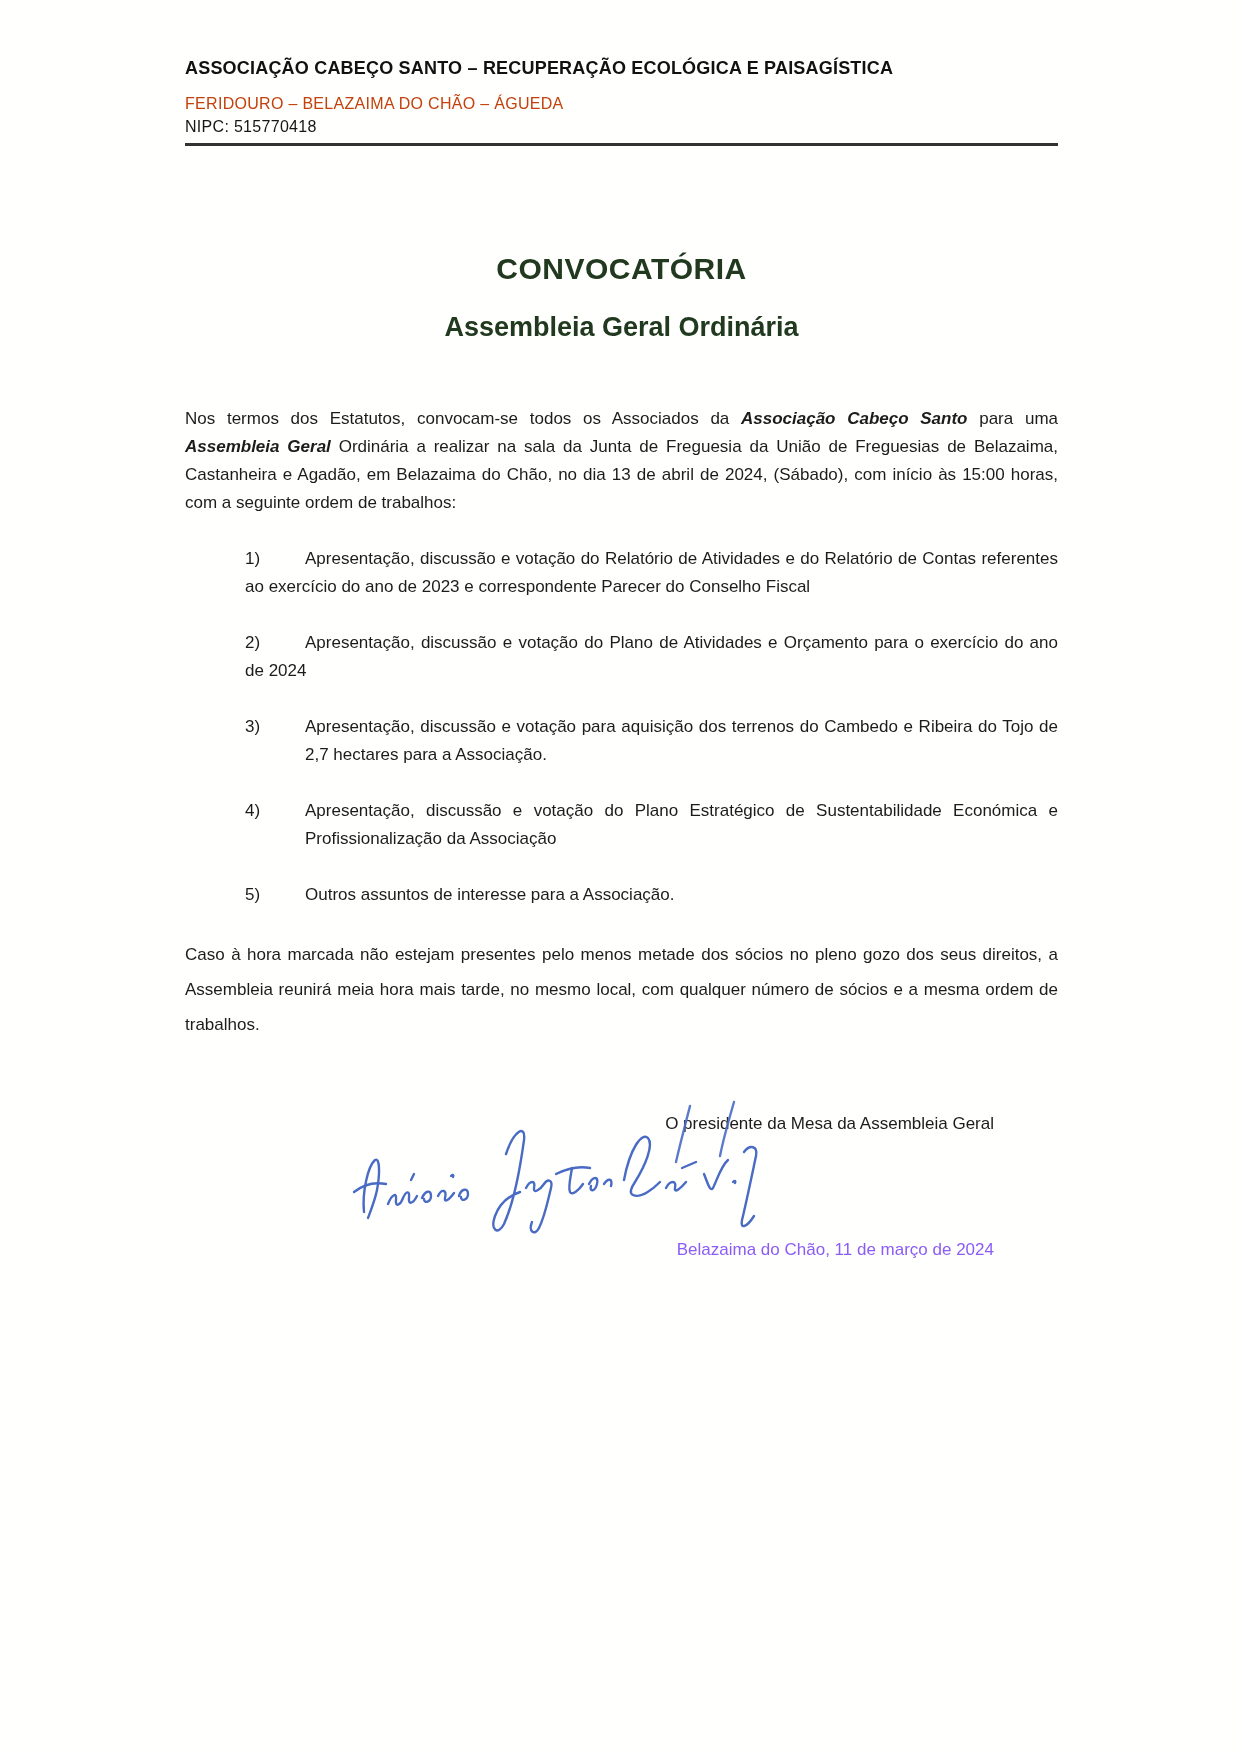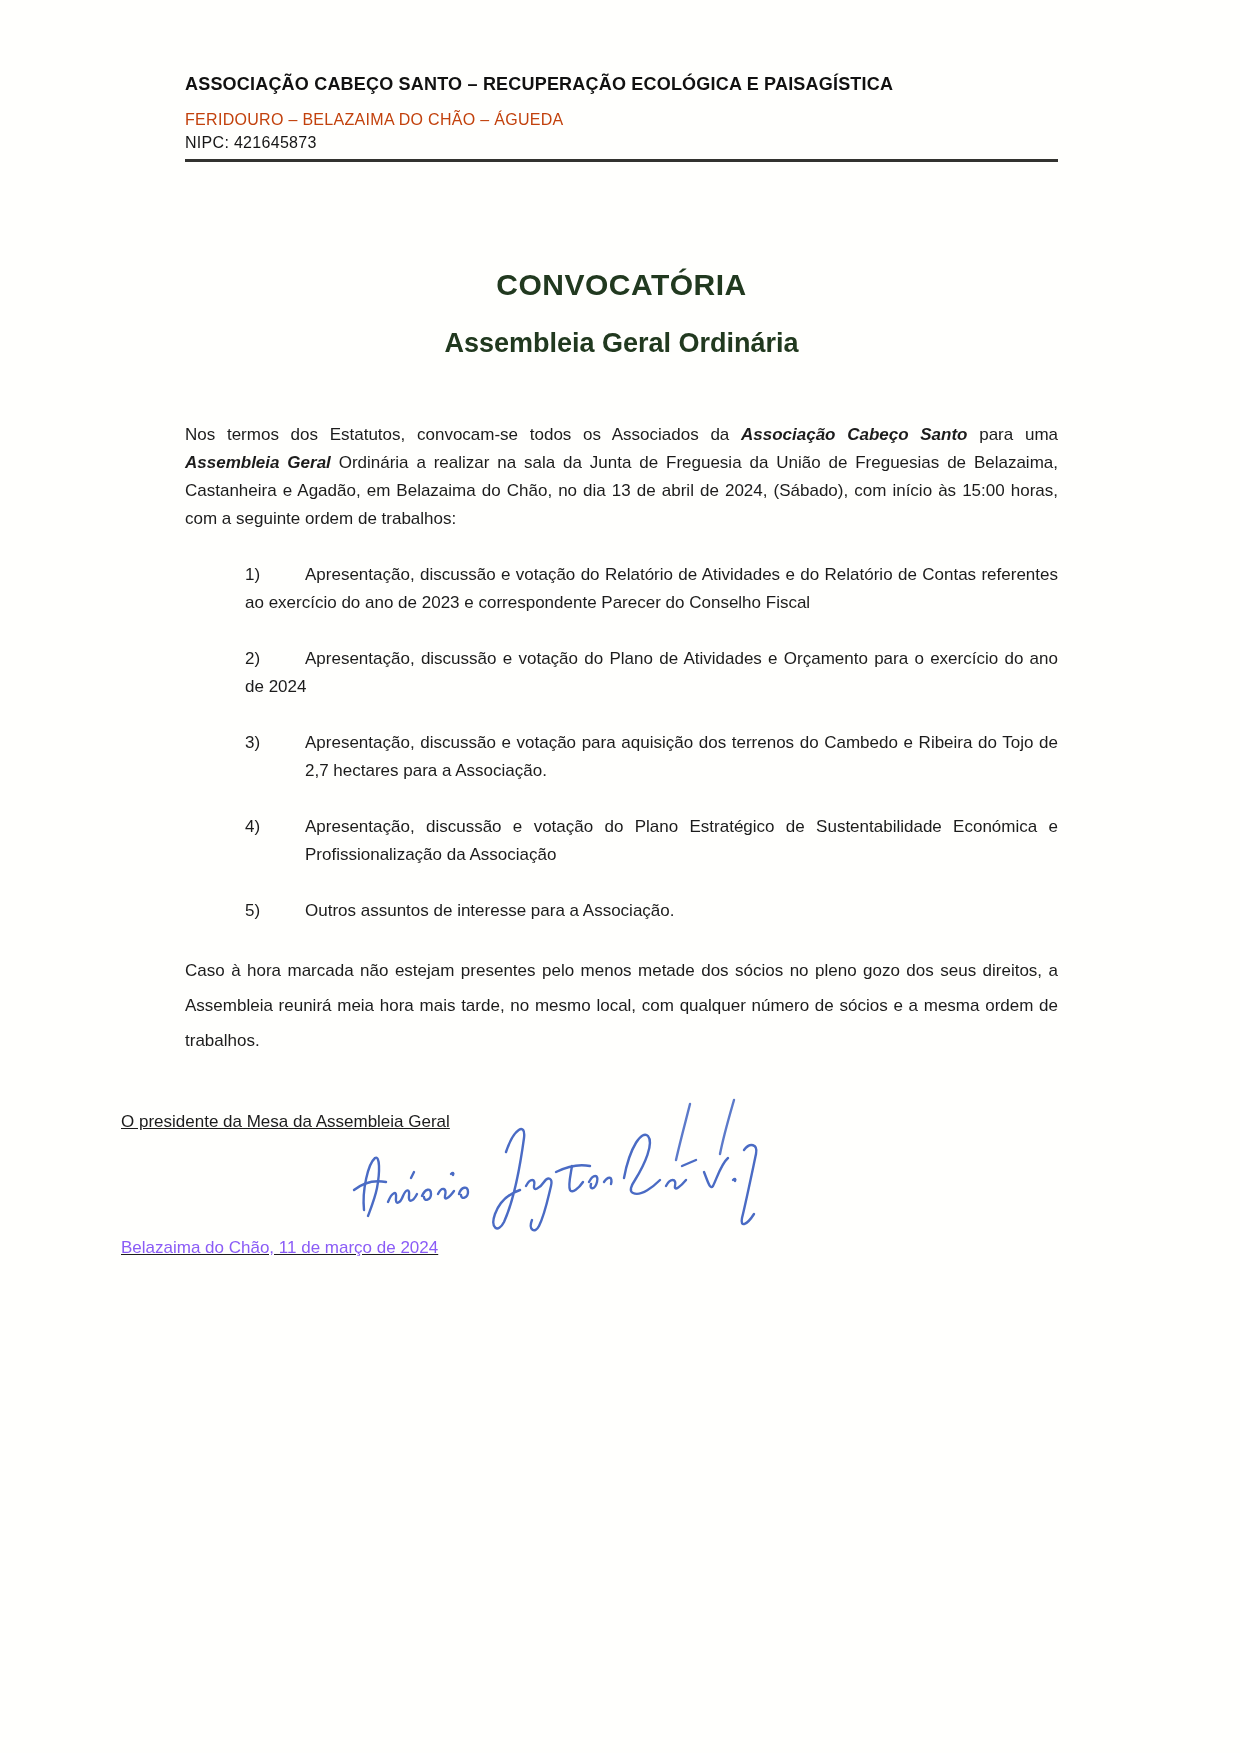--- a/index.html
+++ b/index.html
@@ -18,7 +18,7 @@
     width:873px;
   }
   
-  .letterhead { padding-top:74px; }
+  .letterhead { padding-top:58px; }
   .org-name {
     font-size:18px; font-weight:700; color:#111;
     letter-spacing:0.2px;

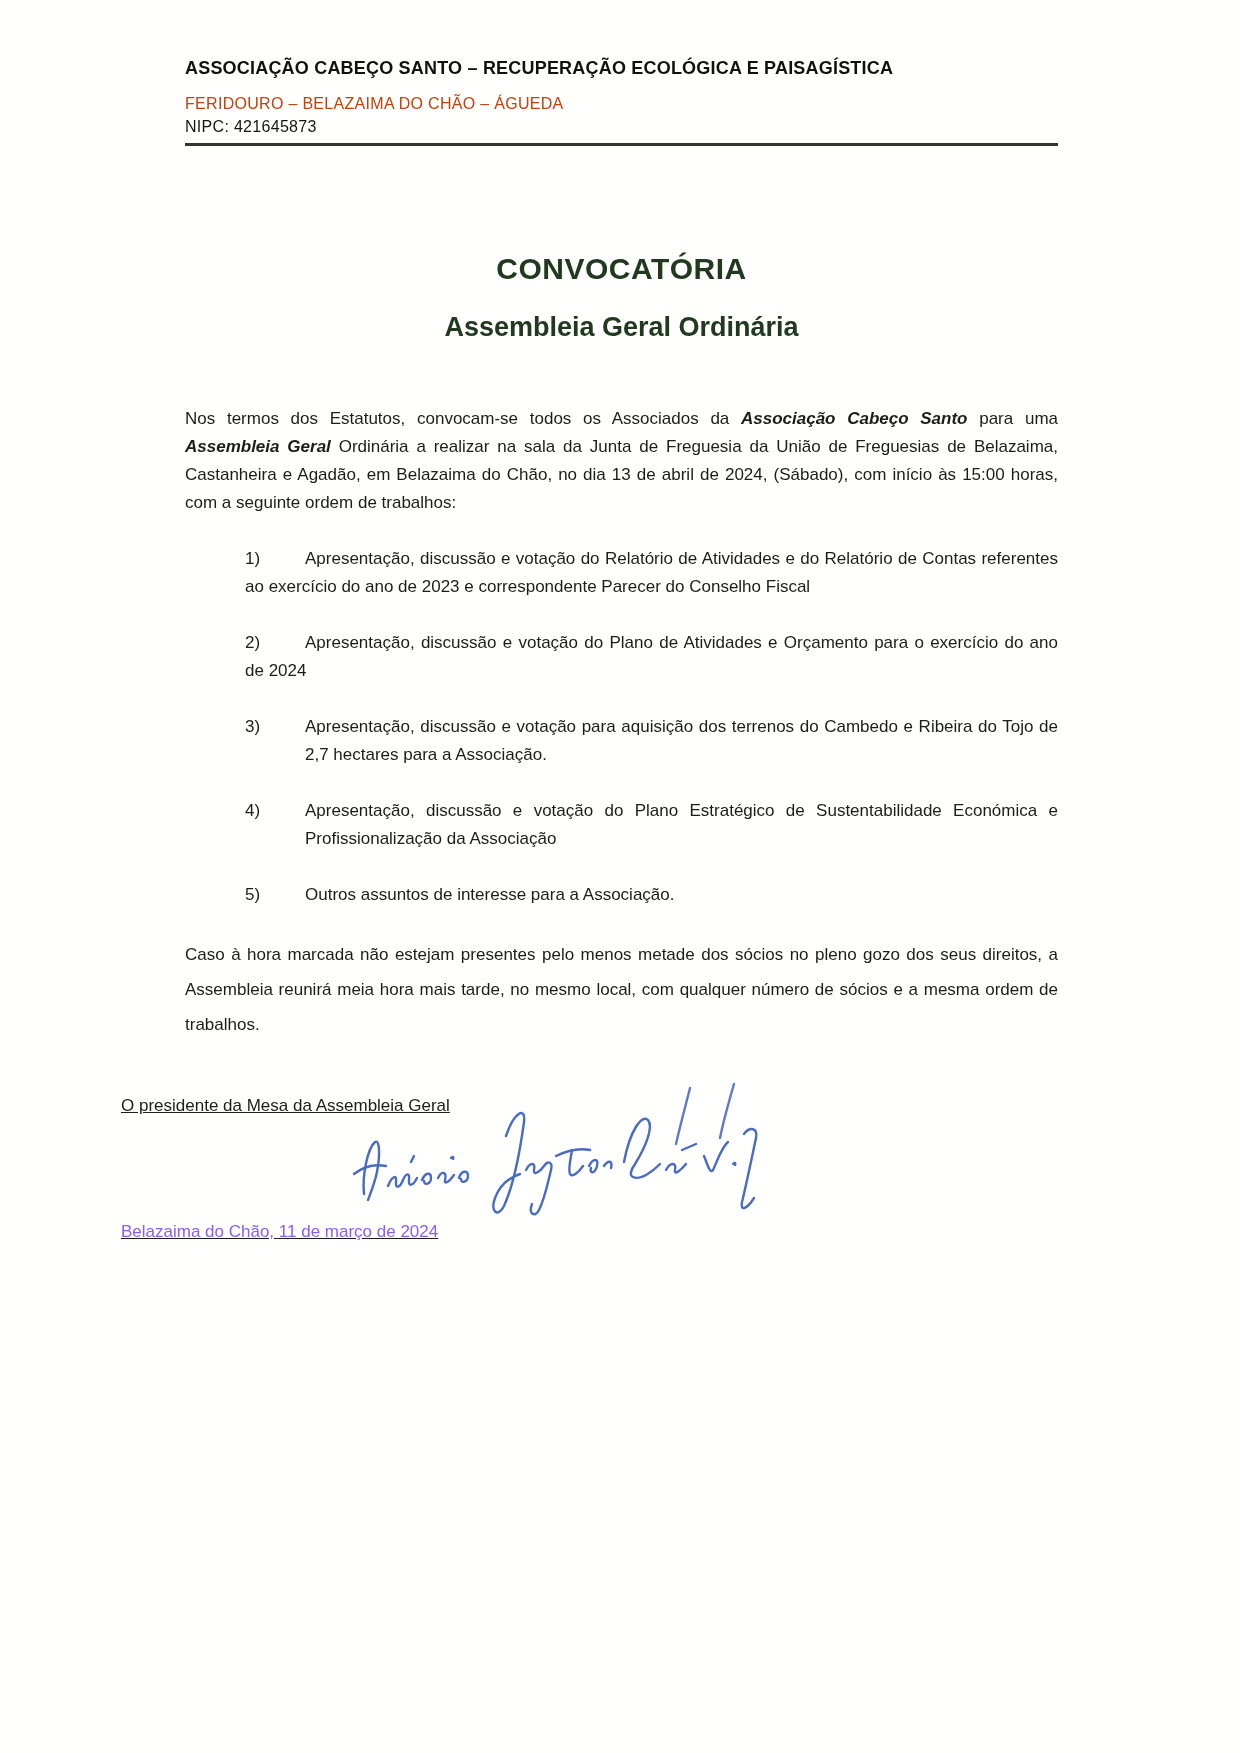--- a/index.html
+++ b/index.html
@@ -78,7 +78,7 @@
     <div class="letterhead">
       <div class="org-name">ASSOCIAÇÃO CABEÇO SANTO – RECUPERAÇÃO ECOLÓGICA E PAISAGÍSTICA</div>
       <div class="org-address">FERIDOURO – BELAZAIMA DO CHÃO – ÁGUEDA</div>
-      <div class="org-nipc">NIPC: 421645873</div>
+      <div class="org-nipc">NIPC: 515770418</div>
       <div class="head-rule"></div>
     </div>
 

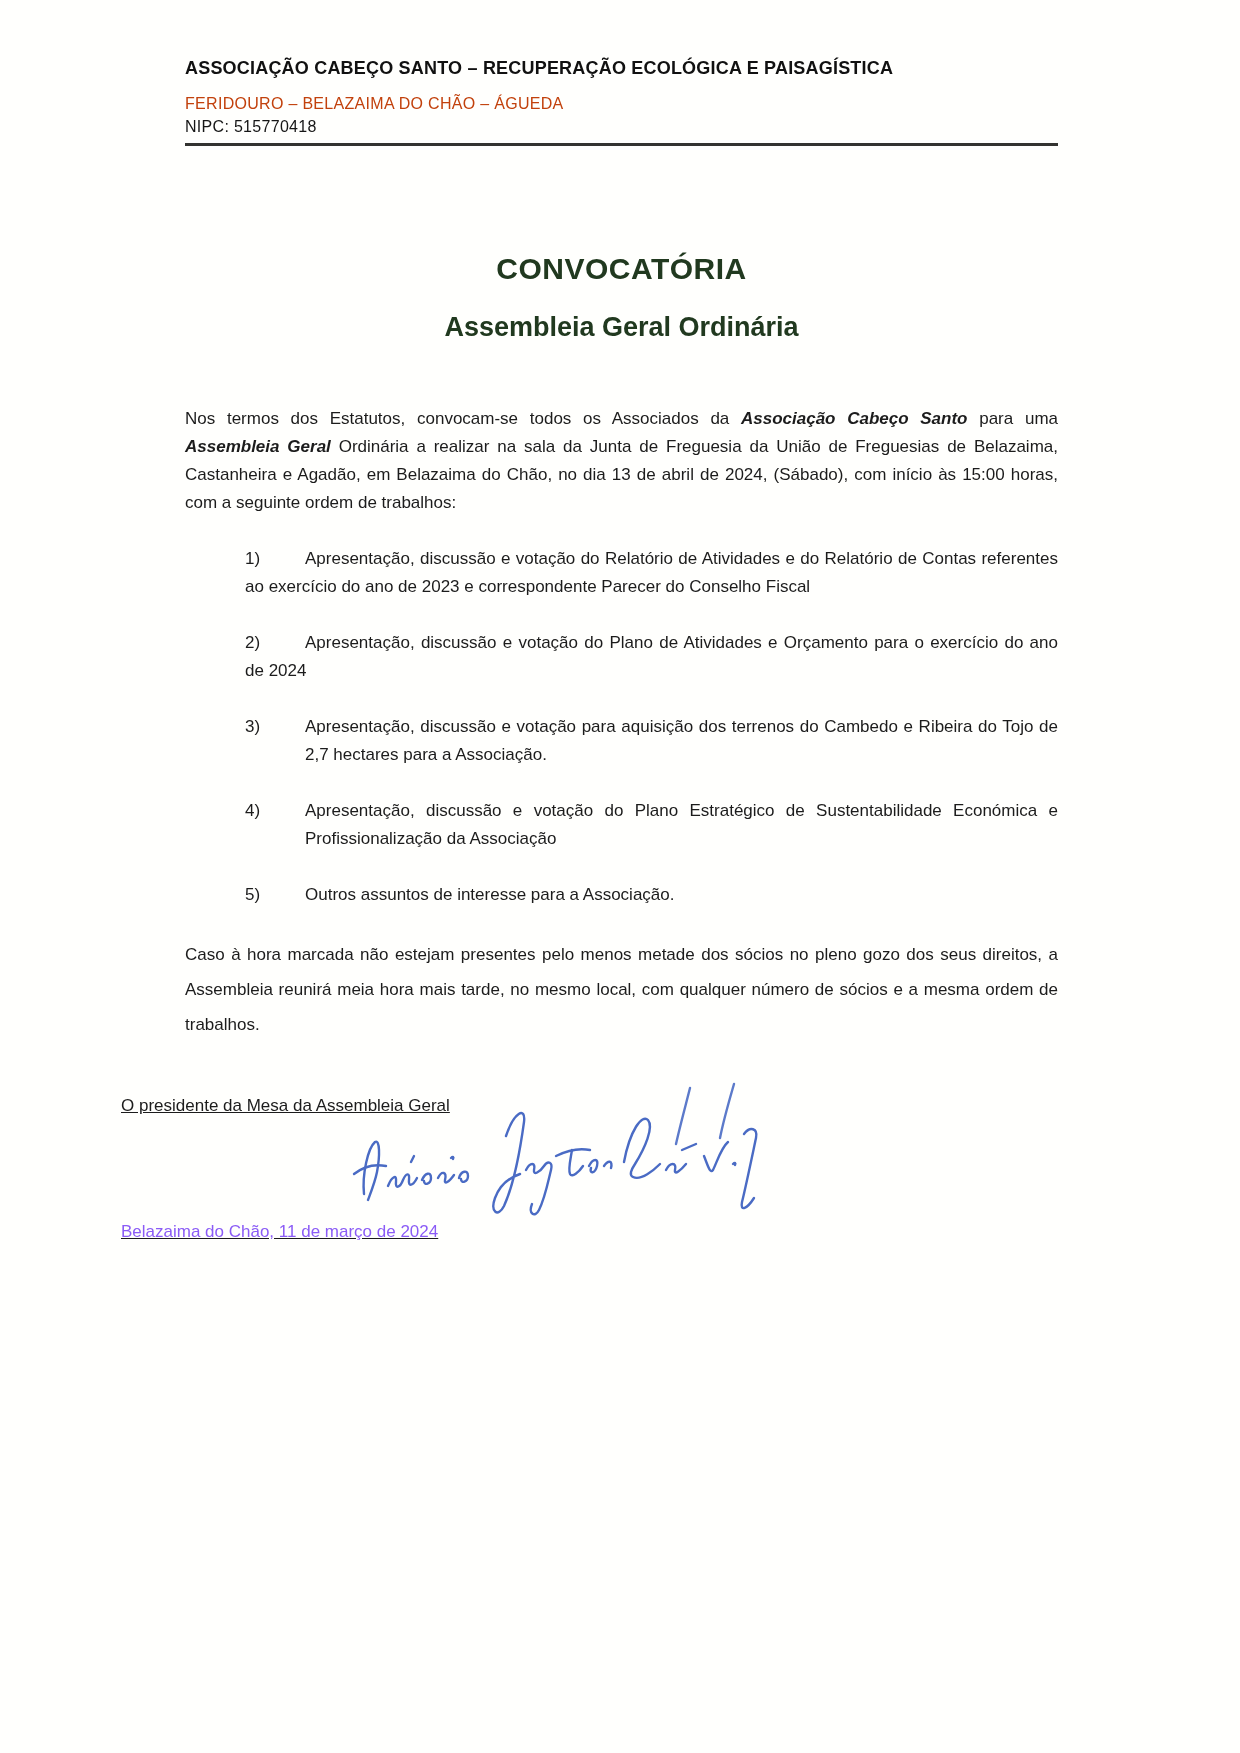--- a/index.html
+++ b/index.html
@@ -56,10 +56,9 @@
   }
   
   .sig-block {
-    margin-top:54px;
-    text-align:left;
+    margin-top:72px;
+    text-align:right;
     transform:translateX(-64px);
-    text-decoration:underline;
   }
   .sig-role { font-size:17px; color:#1c1c1c; }
   .sig-script {

